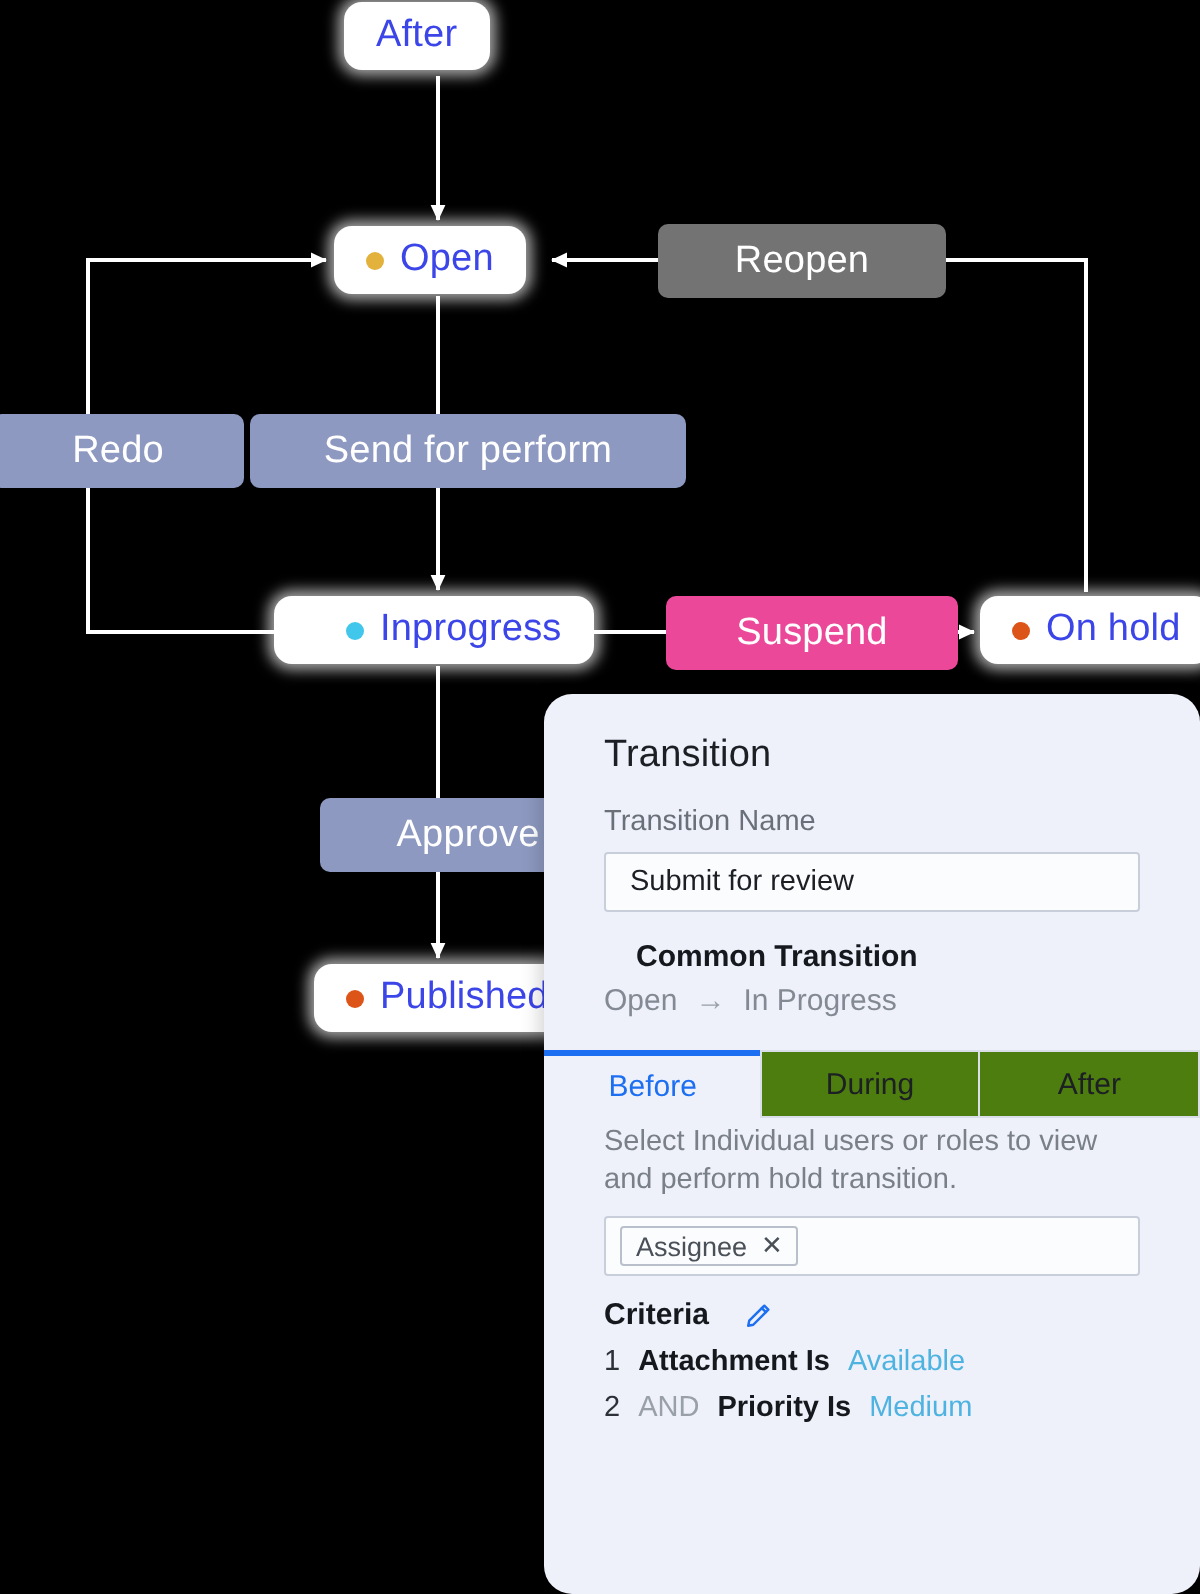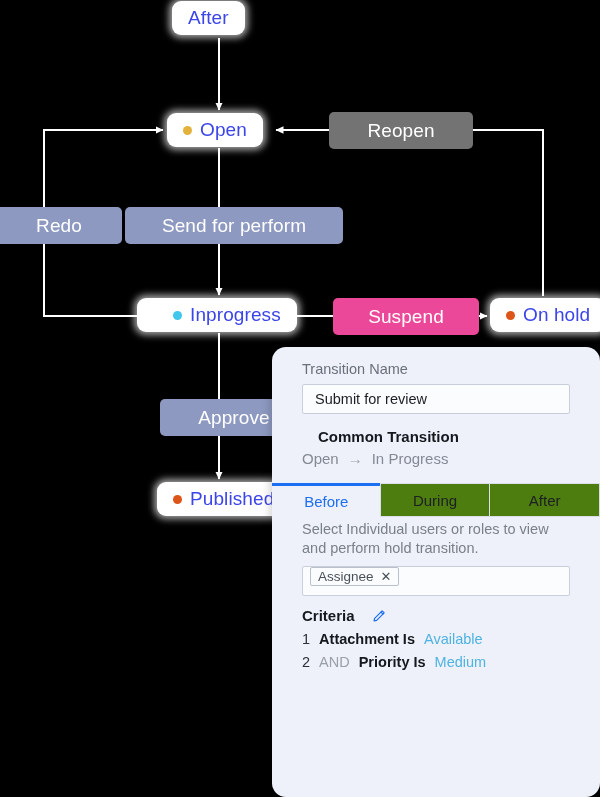--- a/index.html
+++ b/index.html
@@ -276,6 +276,7 @@
   <div id="panel">
 
     <div class="panel-pad">
+      <div class="panel-title">Transition</div>
 
       <div class="field-label">Transition Name</div>
 

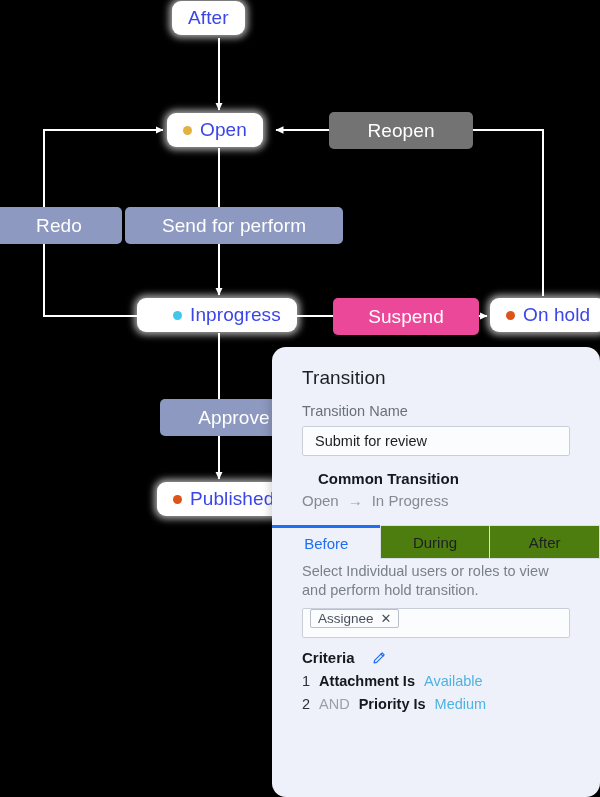--- a/index.html
+++ b/index.html
@@ -167,7 +167,7 @@
     border: 1px solid #c9cfda;
     border-radius: 2px;
     display: flex;
-    align-items: flex-start;
+    align-items: center;
     padding: 0 7px;
     box-sizing: border-box;
   }

